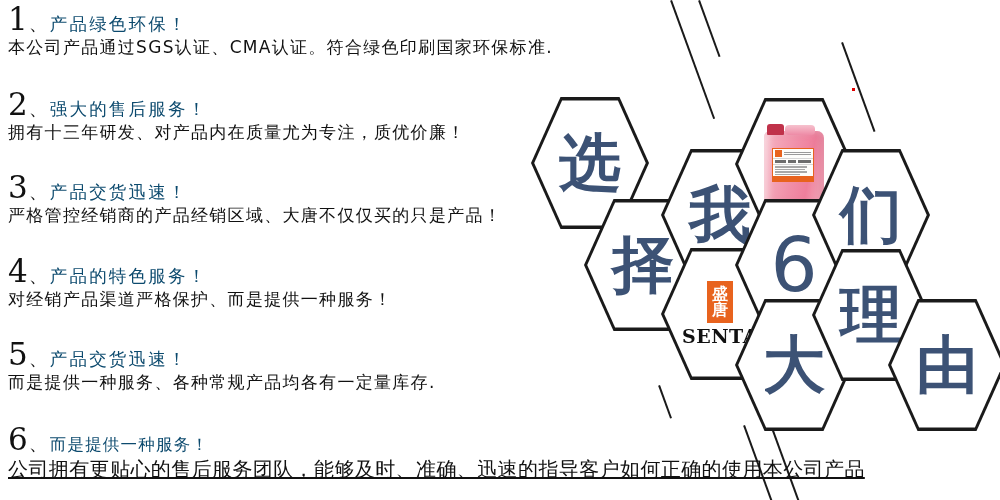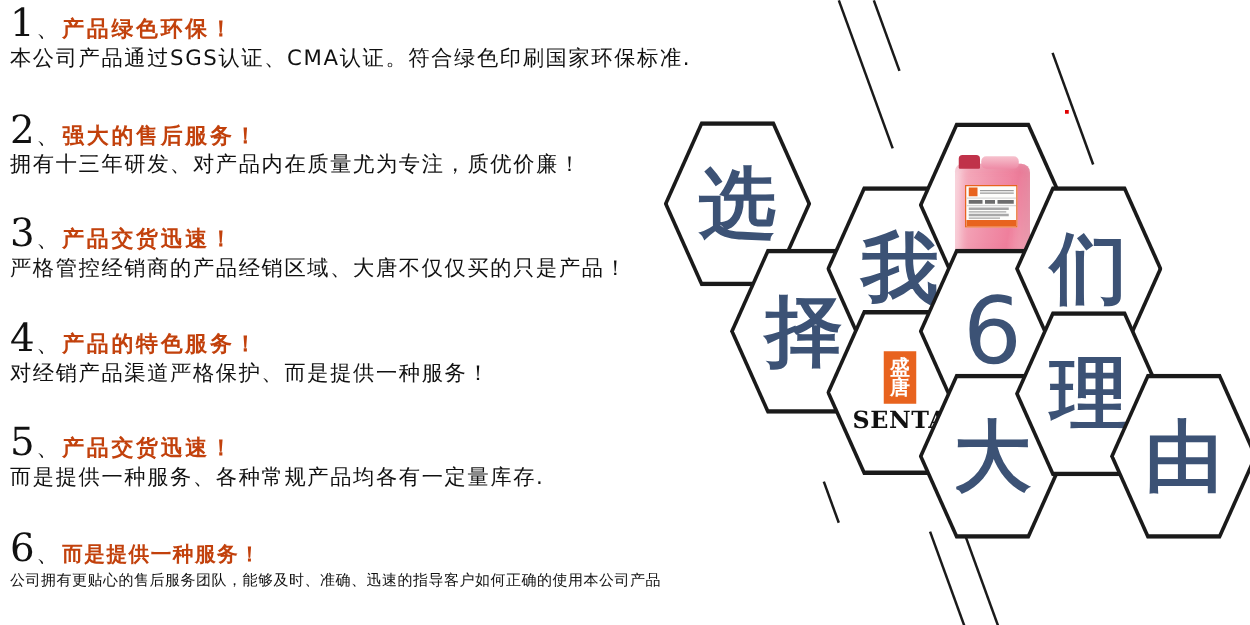--- a/index.html
+++ b/index.html
@@ -25,8 +25,8 @@
   }
   .reason .dun{font-size:19px;color:#111;margin-left:1px;}
   .reason .title{
-    font-size:17.5px;color:#c2410c;letter-spacing:2.2px;margin-left:2px;
-    font-weight:700;
+    font-size:17.5px;color:#0c4a6e;letter-spacing:2.2px;margin-left:2px;
+    font-weight:400;
   }
   .reason .body{
     font-size:17px;color:#111;letter-spacing:1.3px;white-space:nowrap;

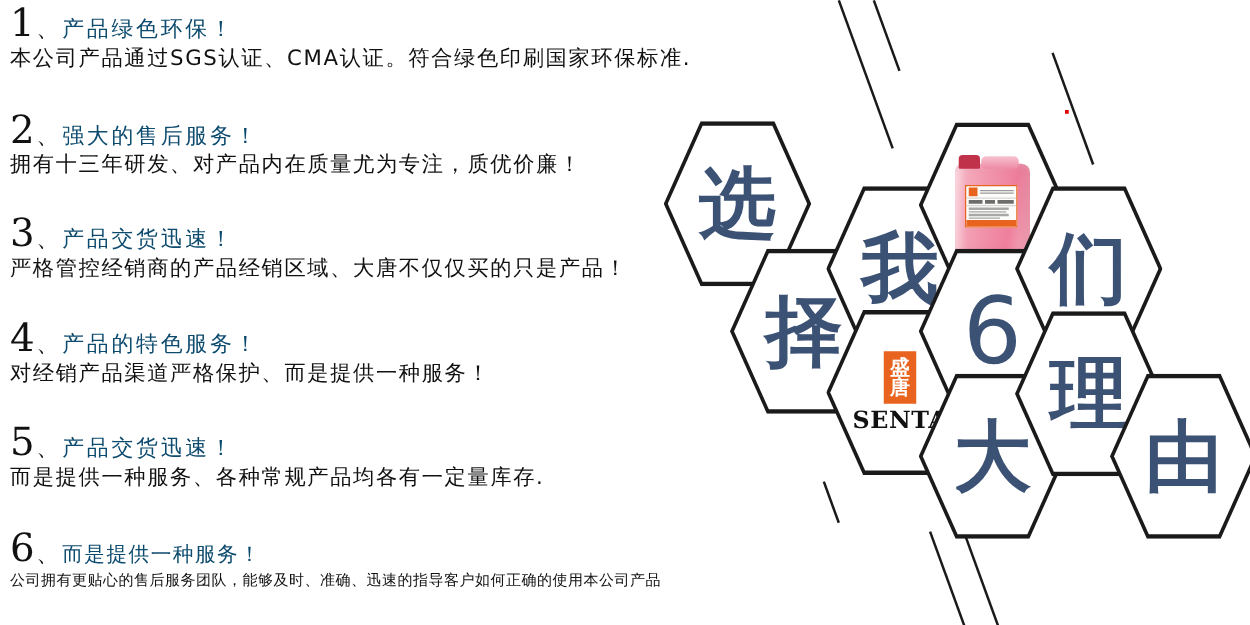--- a/index.html
+++ b/index.html
@@ -32,7 +32,7 @@
     font-size:17px;color:#111;letter-spacing:1.3px;white-space:nowrap;
     margin-top:3px;line-height:1.15;
   }
-  .reason.r6 .body{letter-spacing:0.4px;font-size:12px;}
+  .reason.r6 .body{letter-spacing:0.4px;font-size:20px;text-decoration:underline;}
   .reason.r6 .title{letter-spacing:1.2px;font-size:16.5px;}
 
   

